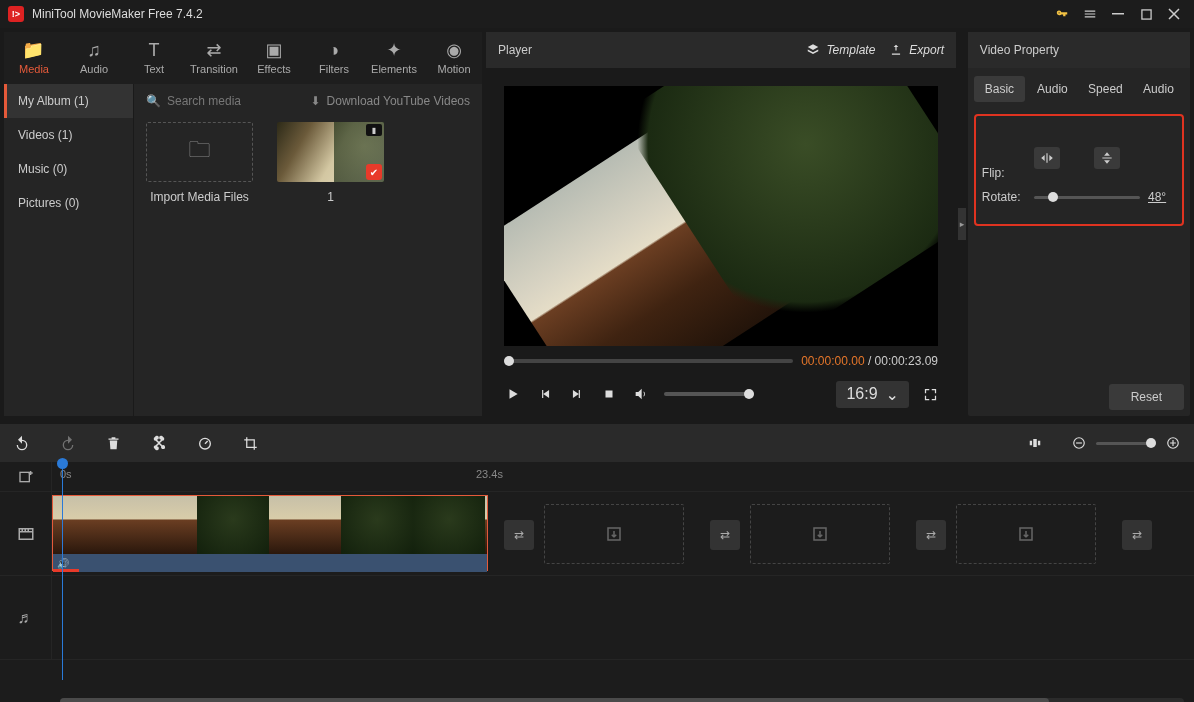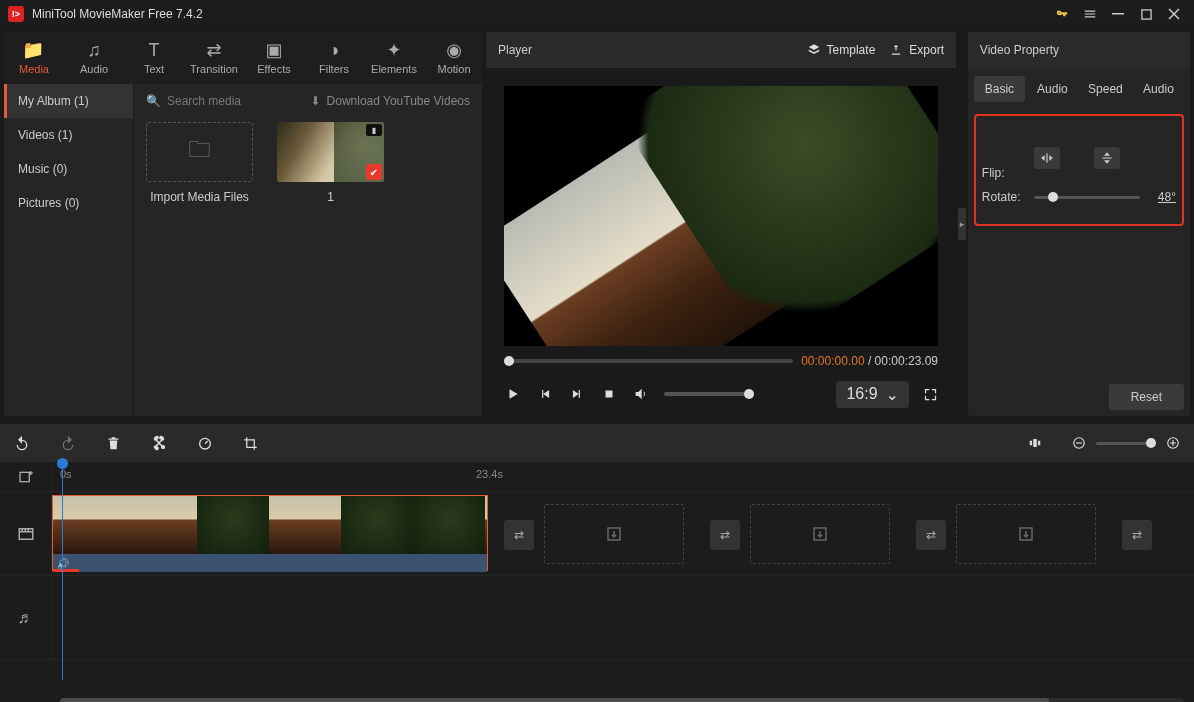--- a/index.html
+++ b/index.html
@@ -45,7 +45,7 @@
 
 .panel-head { height:36px; display:flex; align-items:center; padding:0 12px; font-size:12px; color:#ccc; background:#2a2a2a; }
 .panel-head .spacer{flex:1;}
-.panel-head .hbtn{display:flex;align-items:center;gap:6px;margin-left:14px;cursor:pointer;color:#ddd;}
+.panel-head .hbtn{display:flex;align-items:center;gap:6px;margin-left:14px;cursor:pointer;color:#ddd;font-style:italic;}
 .player-body { flex:1; background:#1a1a1a; padding:18px 18px 4px; display:flex; flex-direction:column; }
 .stage { flex:1; background:#000; display:flex; align-items:center; justify-content:center; overflow:hidden; position:relative; }
 .frame { width:700px; height:220px; transform:rotate(-33deg); background:linear-gradient(to bottom,#b7bcb3 0%,#d9d4c3 32%,#e5ddc7 43%,#6b3e22 44%,#3f2311 70%,#23140a 100%); position:relative; }

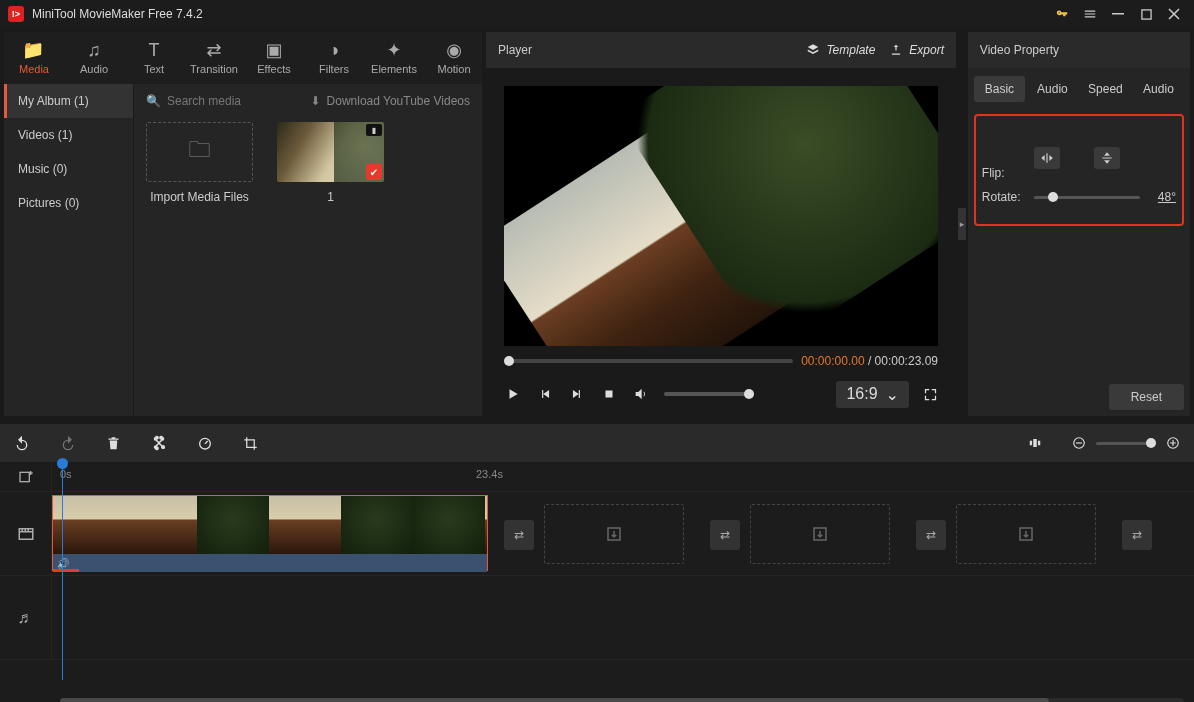--- a/index.html
+++ b/index.html
@@ -321,7 +321,7 @@
           <div class="slider">
               <div class="knob" id="rotate-knob" style="left: 13%;"></div>
             </div>
-          <span style="width:28px;text-align:right;text-decoration:underline;">48°</span>
+          <span style="width:28px;text-align:left;text-decoration:underline;">48°</span>
         </div>
       </div>
       <div class="reset">Reset</div>

